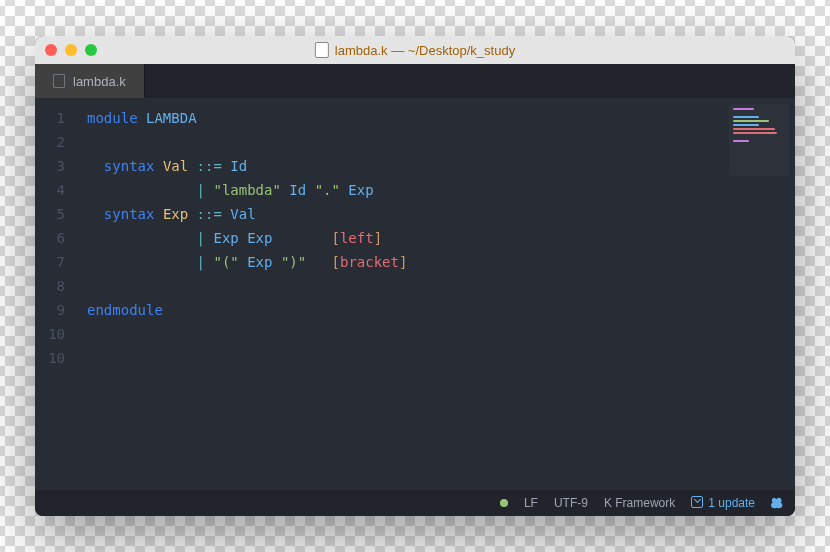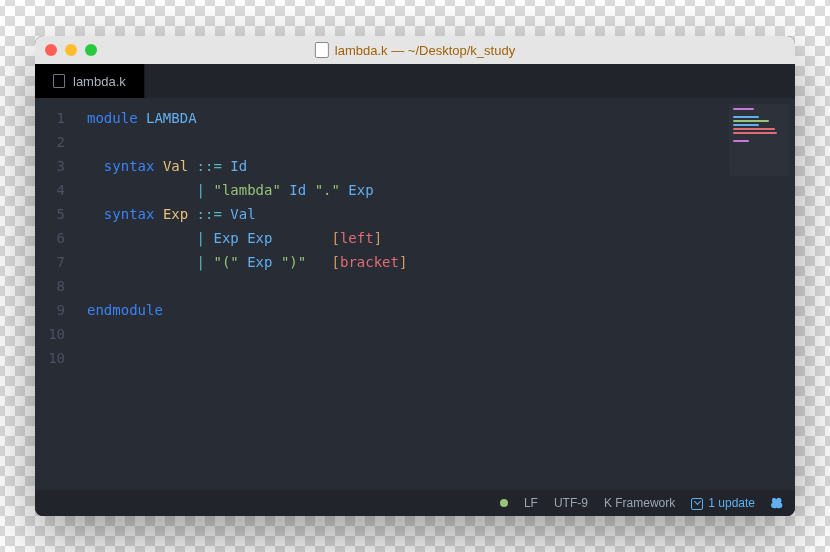--- a/index.html
+++ b/index.html
@@ -68,7 +68,7 @@
     }
     .tab {
       padding: 0 18px;
-      background: #000000;
+      background: #404040;
       color: #abb2bf;
       font-size: 13px;
       display: flex;

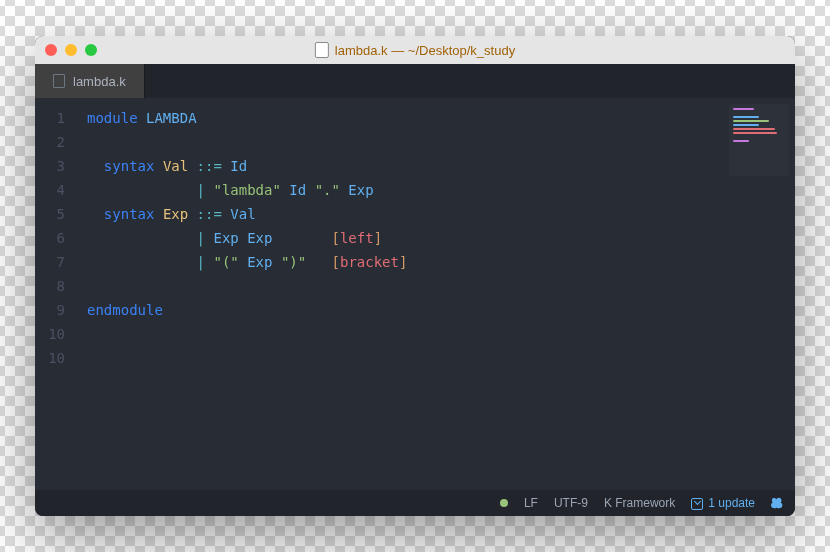--- a/index.html
+++ b/index.html
@@ -148,7 +148,7 @@
     .dot-green {
       width: 8px; height: 8px; border-radius: 50%; background: #98c379;
     }
-    .update { color: #61afef; display: flex; align-items: flex-end; gap: 5px; }
+    .update { color: #61afef; display: flex; align-items: flex-start; gap: 5px; }
     .update-icon {
       width: 12px; height: 12px; border: 1.5px solid #61afef; border-radius: 2px;
       position: relative;

